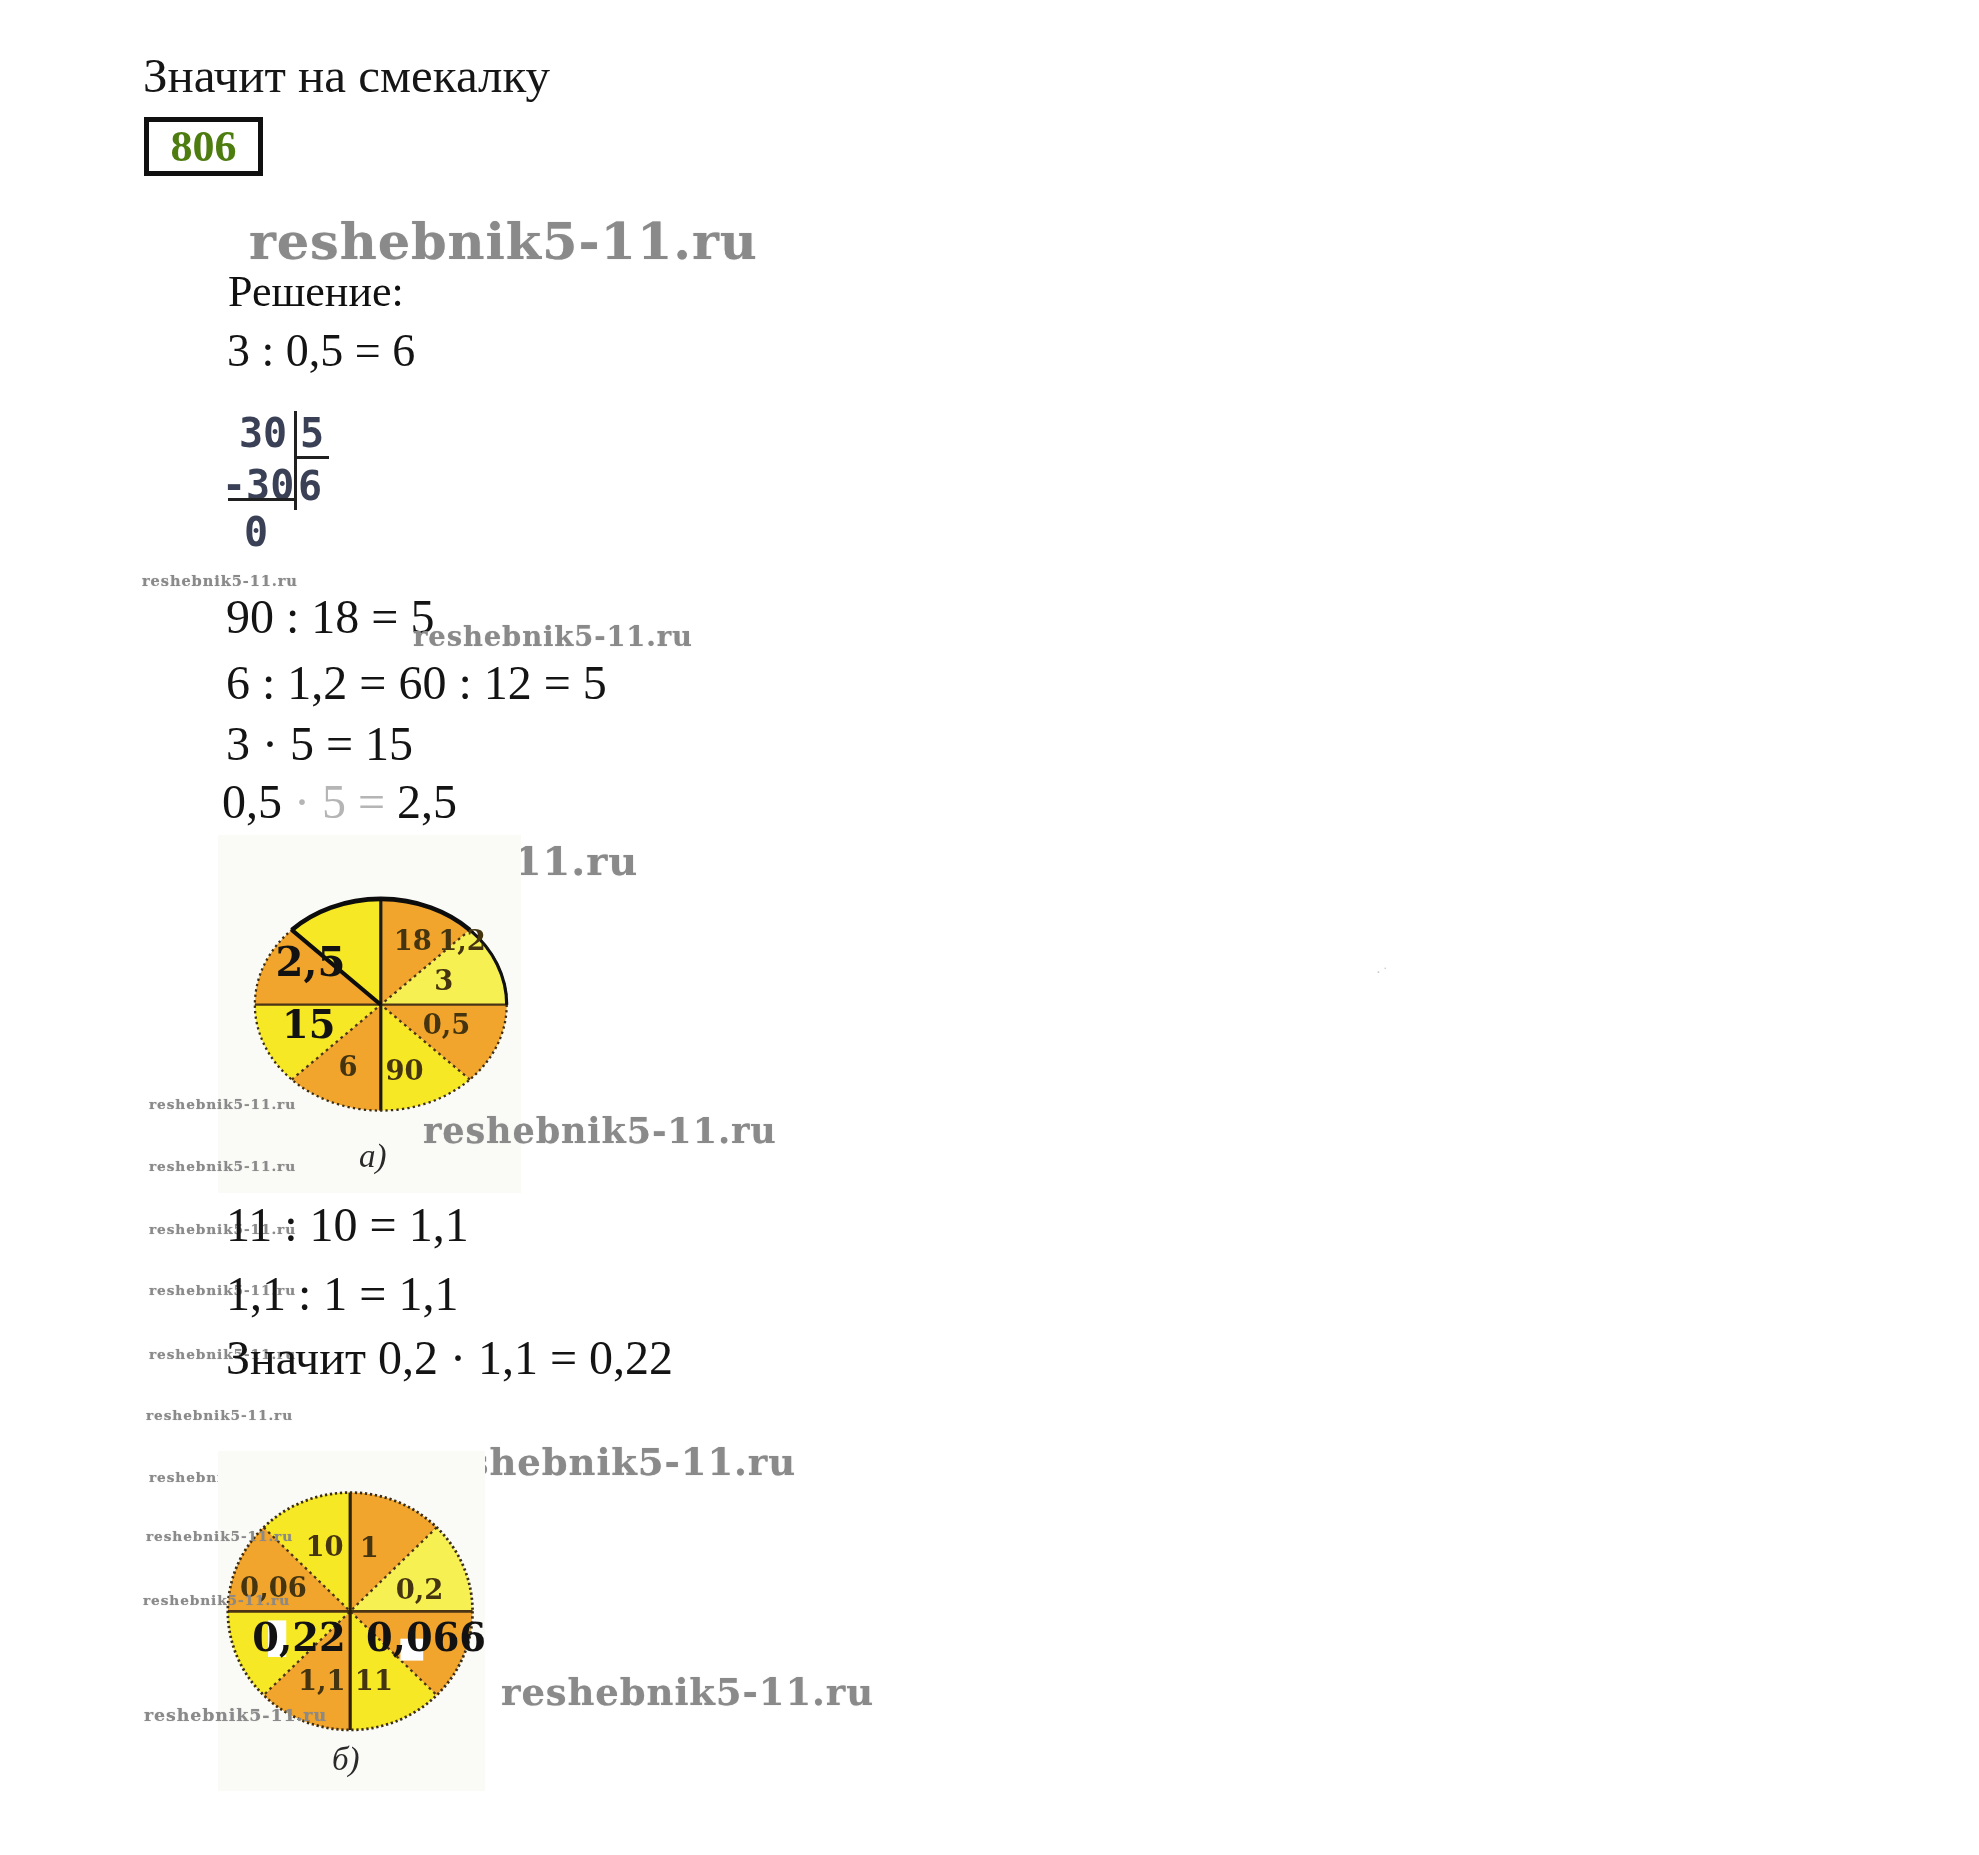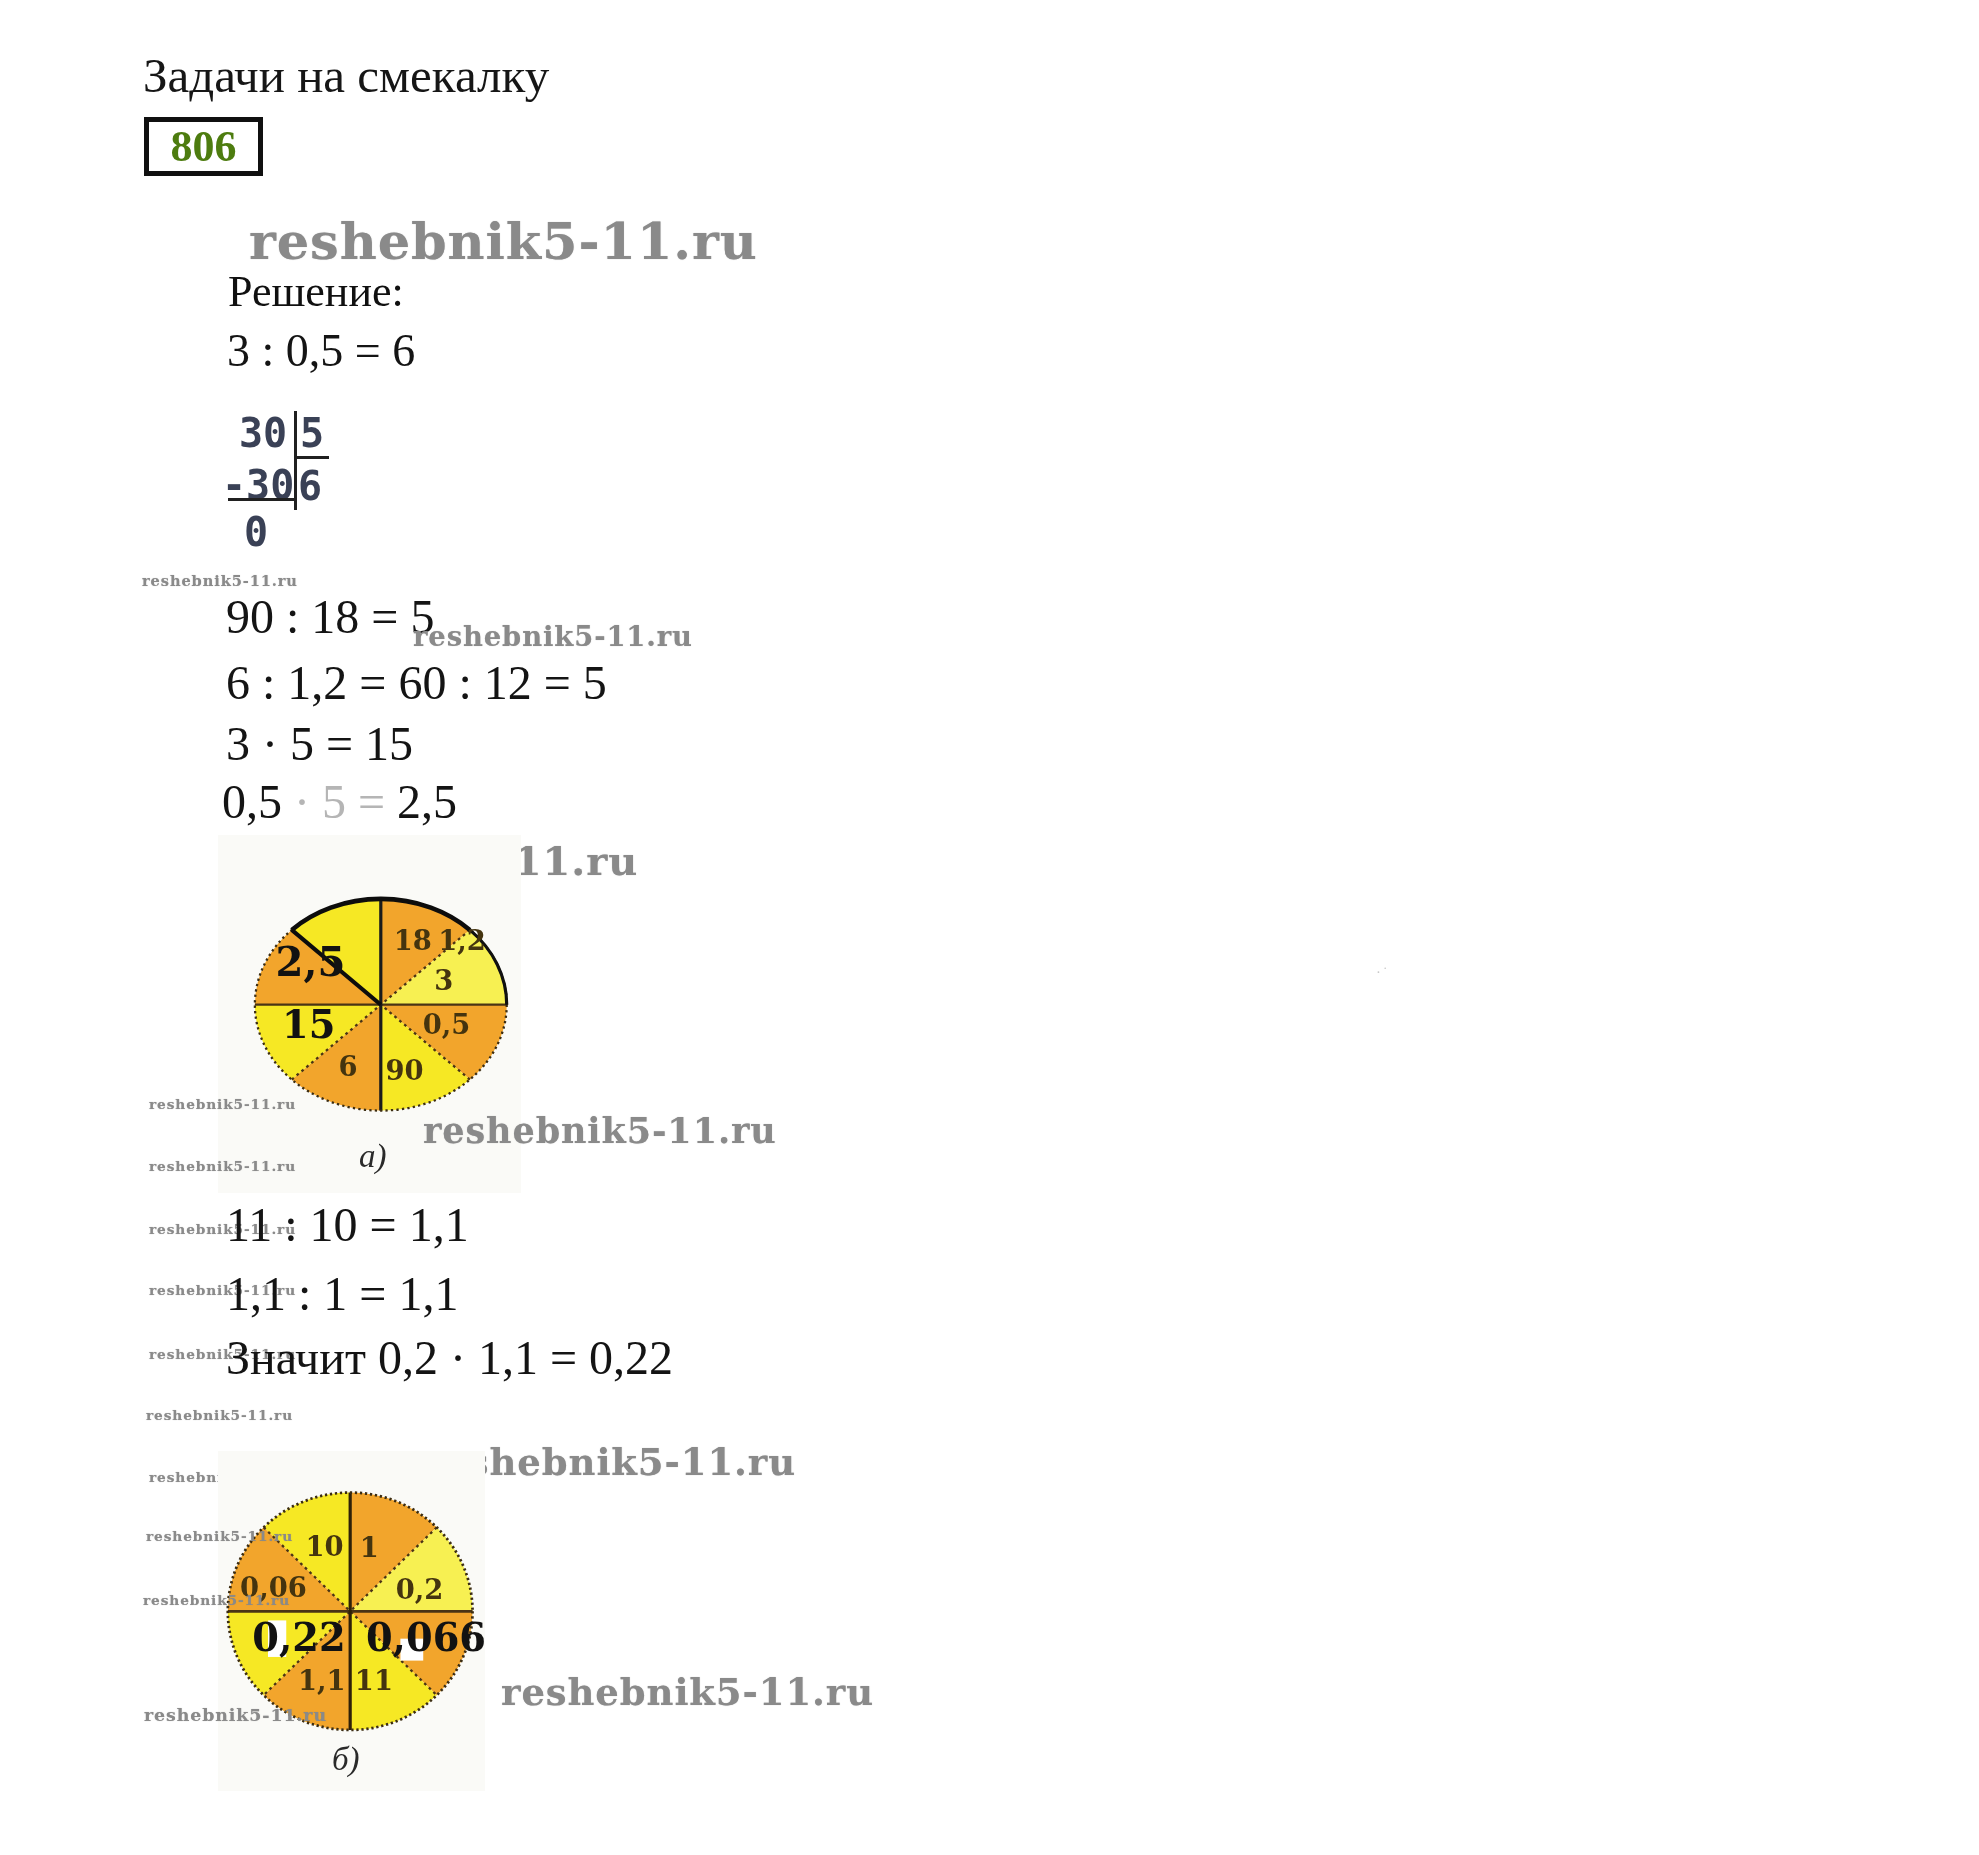--- a/index.html
+++ b/index.html
@@ -30,7 +30,7 @@
 
 <div id="page">
 
-  <div class="abs title" style="left:143px;top:51px;">Задачи на смекалку</div>
+  <div class="abs title" style="left:143px;top:51px;">Значит на смекалку</div>
   <div class="abs numbox" style="left:144px;top:117px;width:119px;height:59px;">
     <span>806</span>
   </div>

